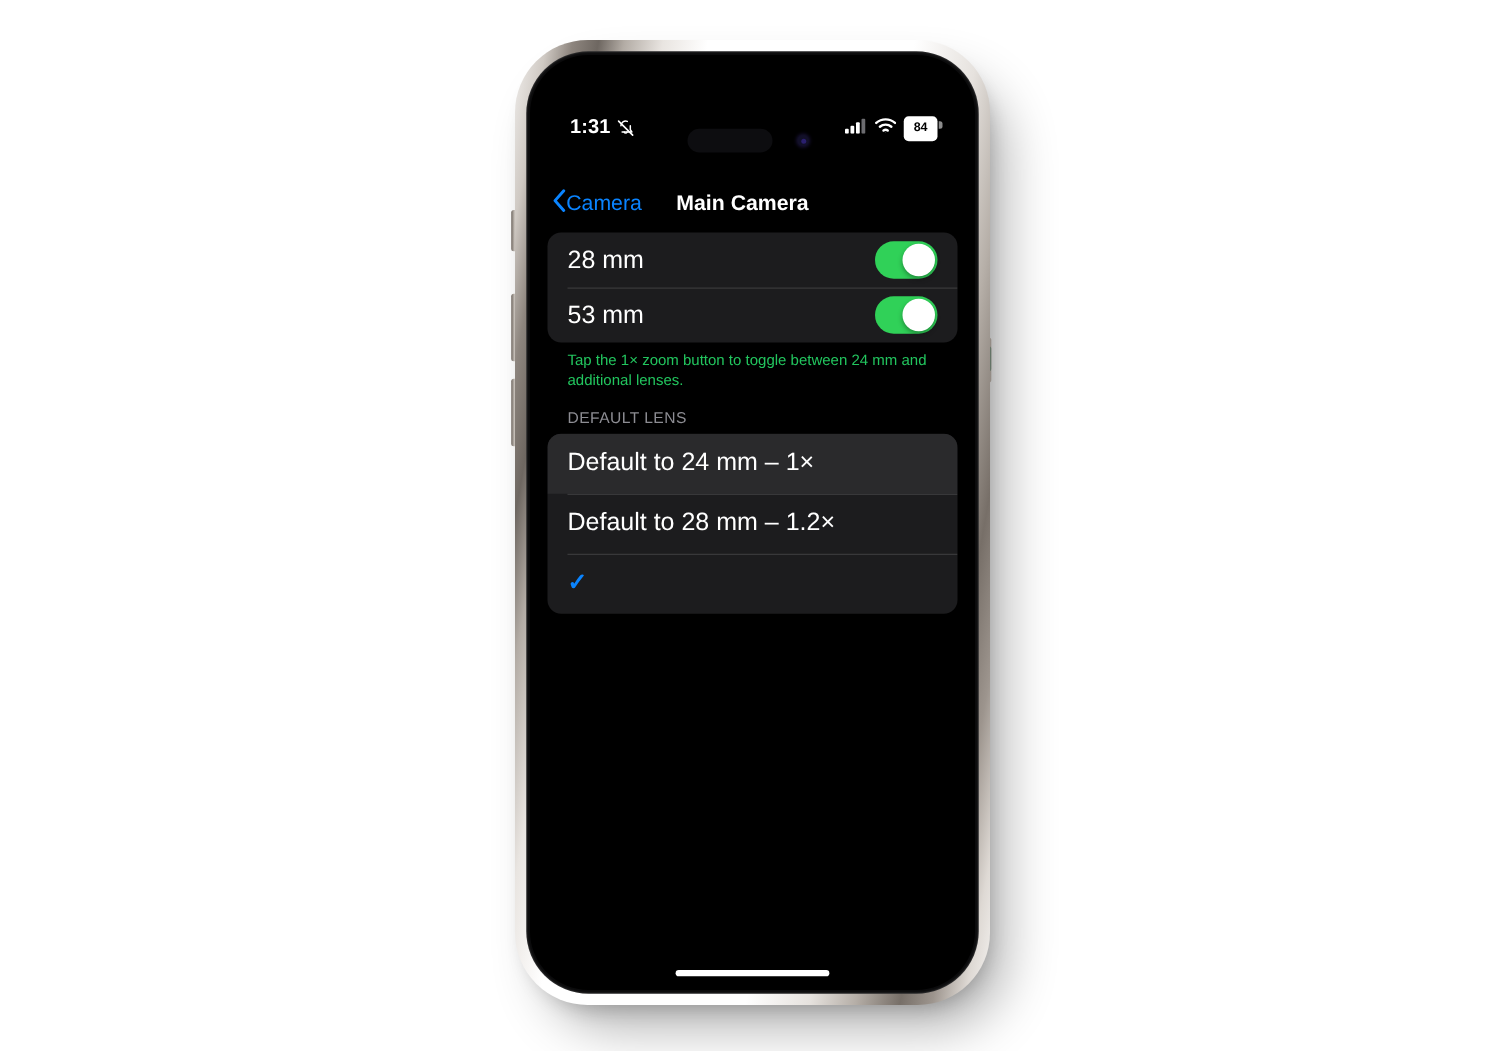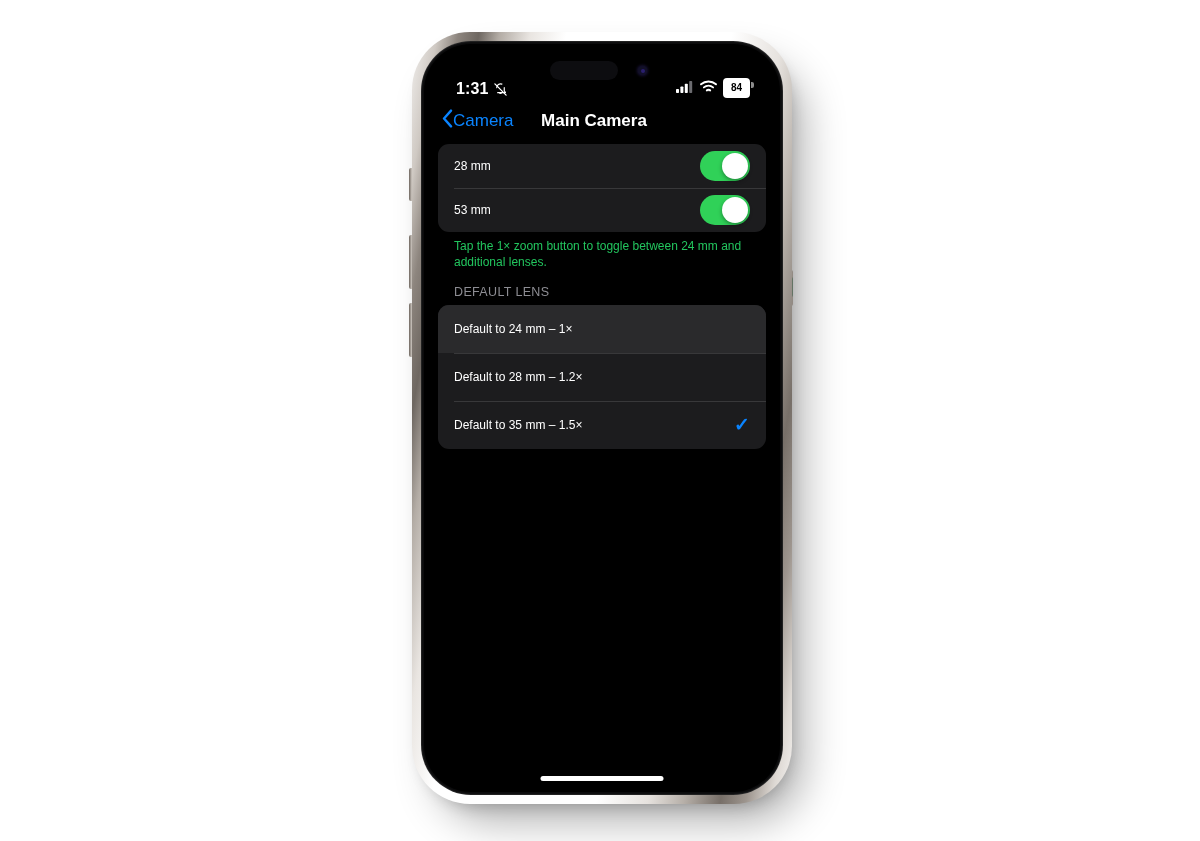--- a/index.html
+++ b/index.html
@@ -92,8 +92,9 @@
     position: relative;
     height: 54px;
     display: flex;
-    align-items: flex-end;
+    align-items: flex-start;
     padding: 3px 30px 0 32px;
+    margin-top: 42px;
   }
   .sb-left {
     display: flex;

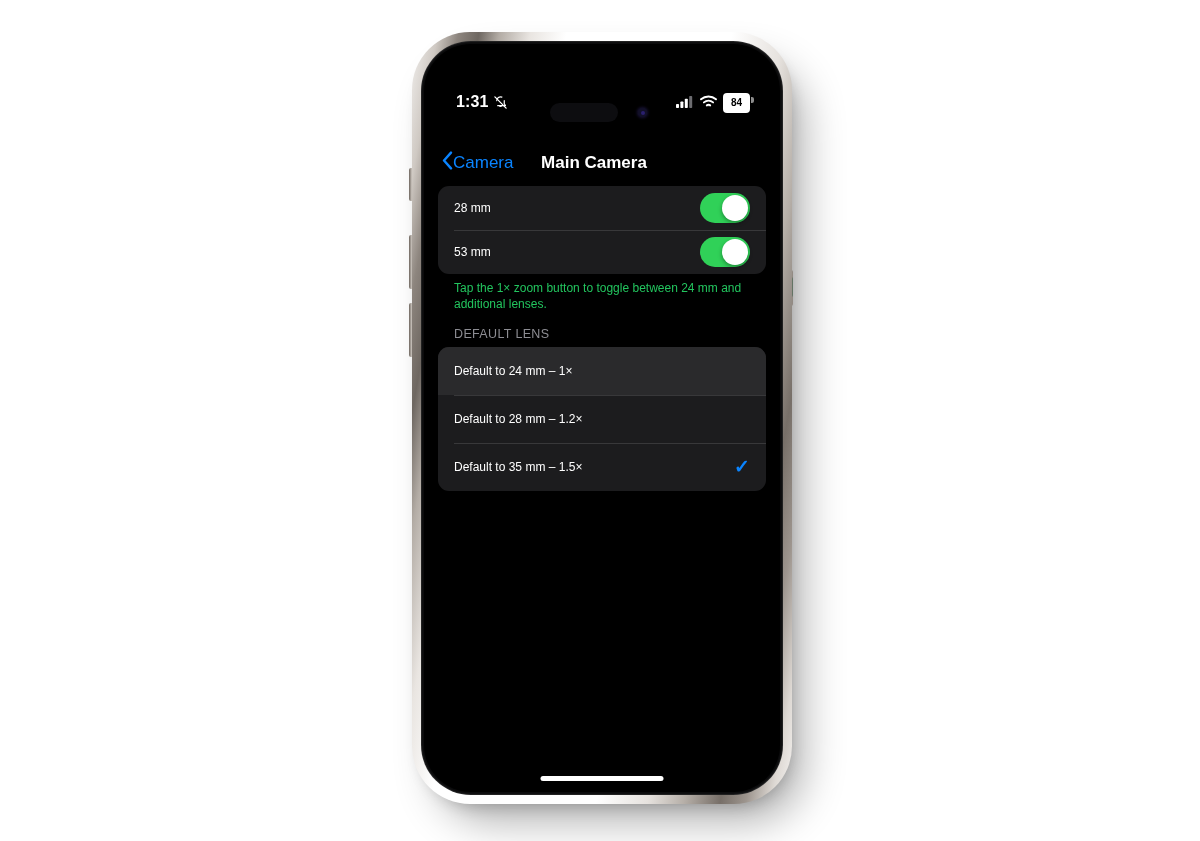--- a/index.html
+++ b/index.html
@@ -236,7 +236,7 @@
   }
   .row-label {
     color: #ffffff;
-    font-size: 12px;
+    font-size: 20px;
     flex: 1;
   }
 

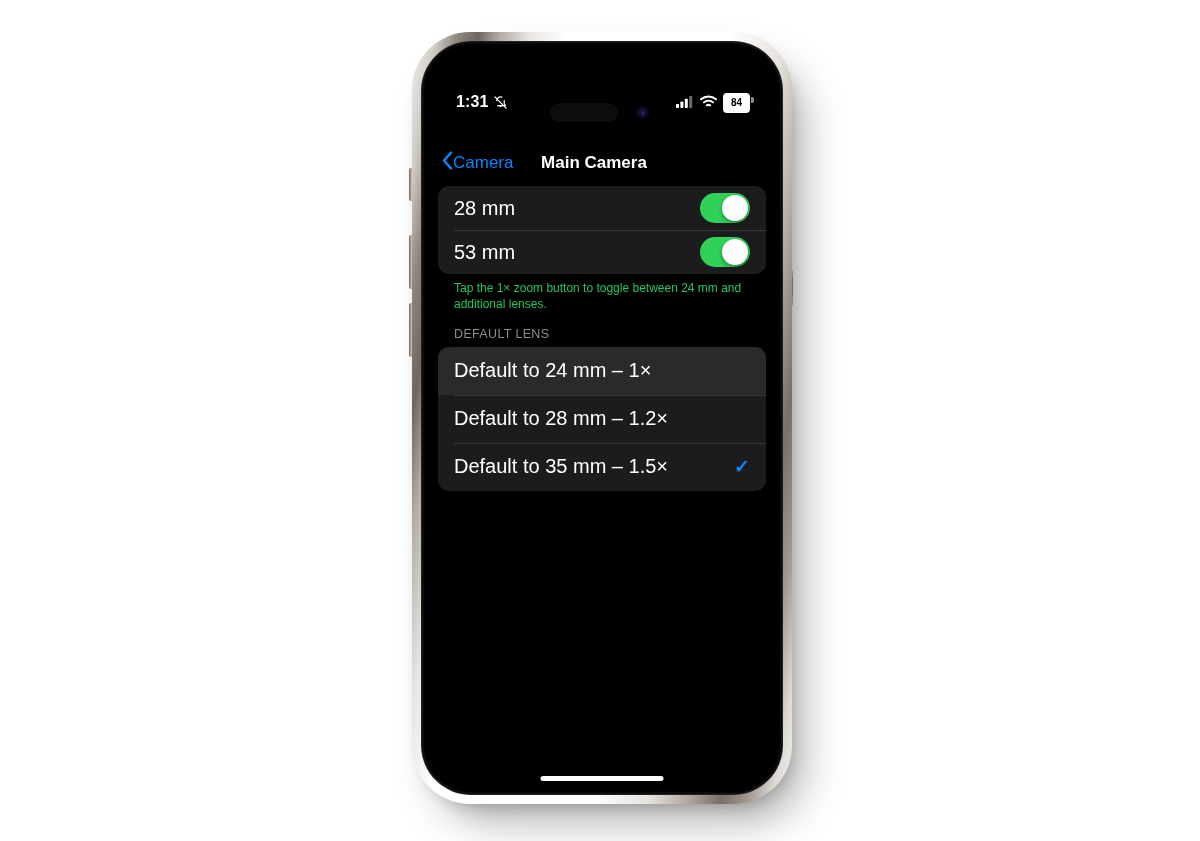--- a/index.html
+++ b/index.html
@@ -388,7 +388,6 @@
               <span class="row-label">Default to 28 mm – 1.2×</span>
             </div>
             <div class="row tall-row">
-              <span class="row-label">Default to 35 mm – 1.5×</span>
               <span class="check">✓</span>
             </div>
           </div>

